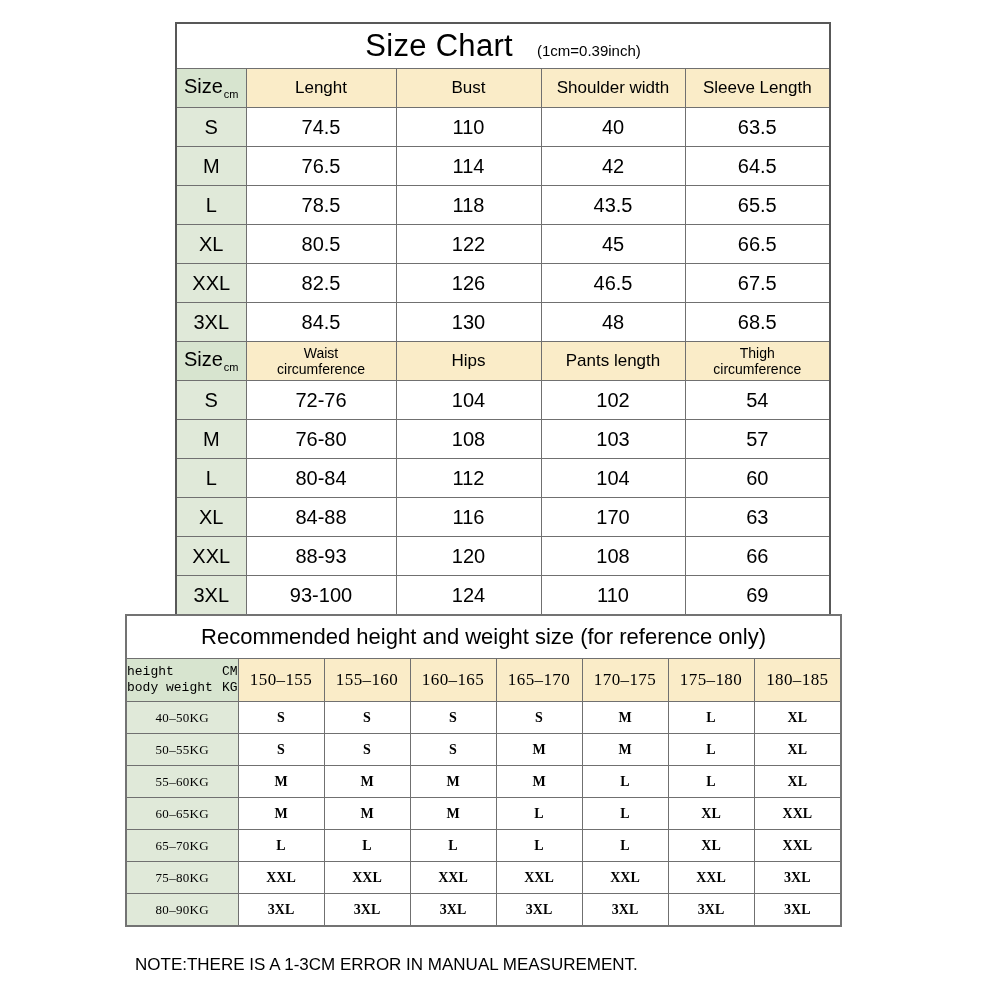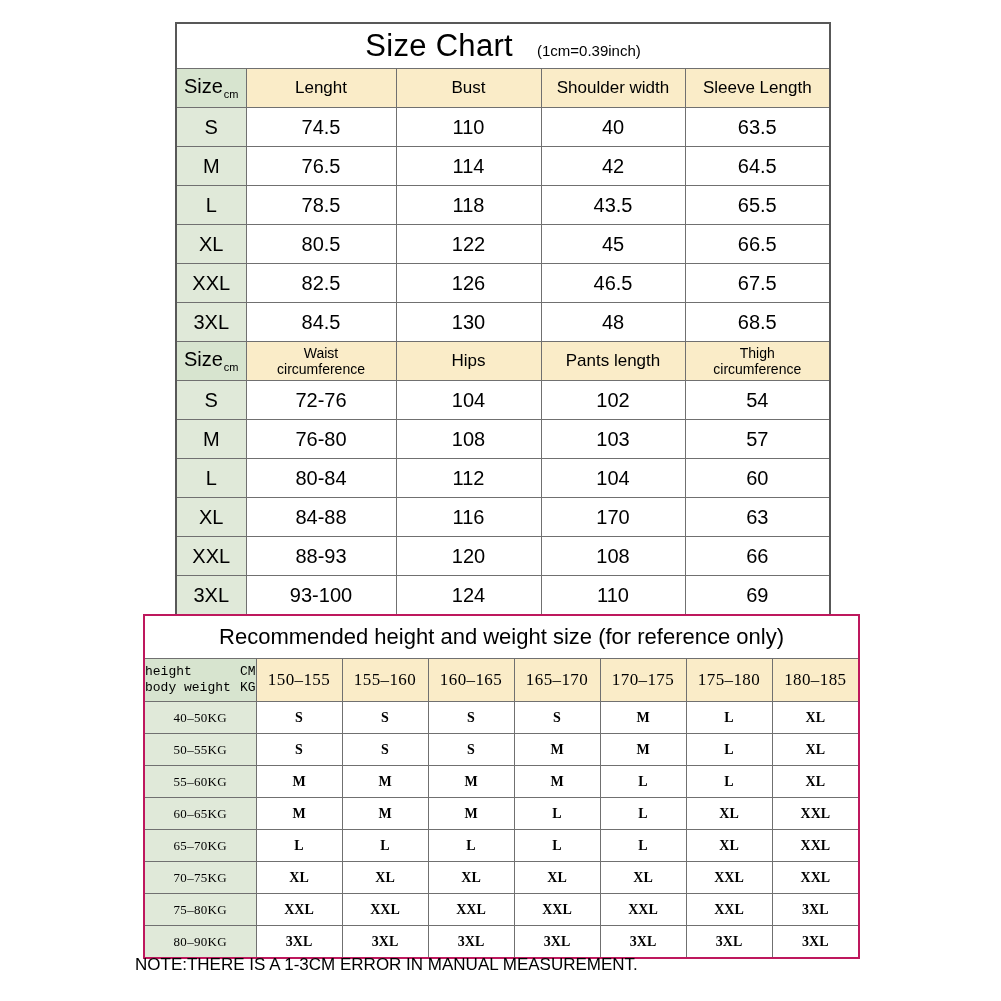--- a/index.html
+++ b/index.html
@@ -86,12 +86,12 @@
   
   .hw-table {
     position: absolute;
-    left: 143px;
+    left: 125px;
     top: 614px;
     width: 715px;
     border-collapse: collapse;
     table-layout: fixed;
-    border: 2px solid #be185d;
+    border: 2px solid #737373;
     padding-left: 10px;
   }
   .hw-table td {

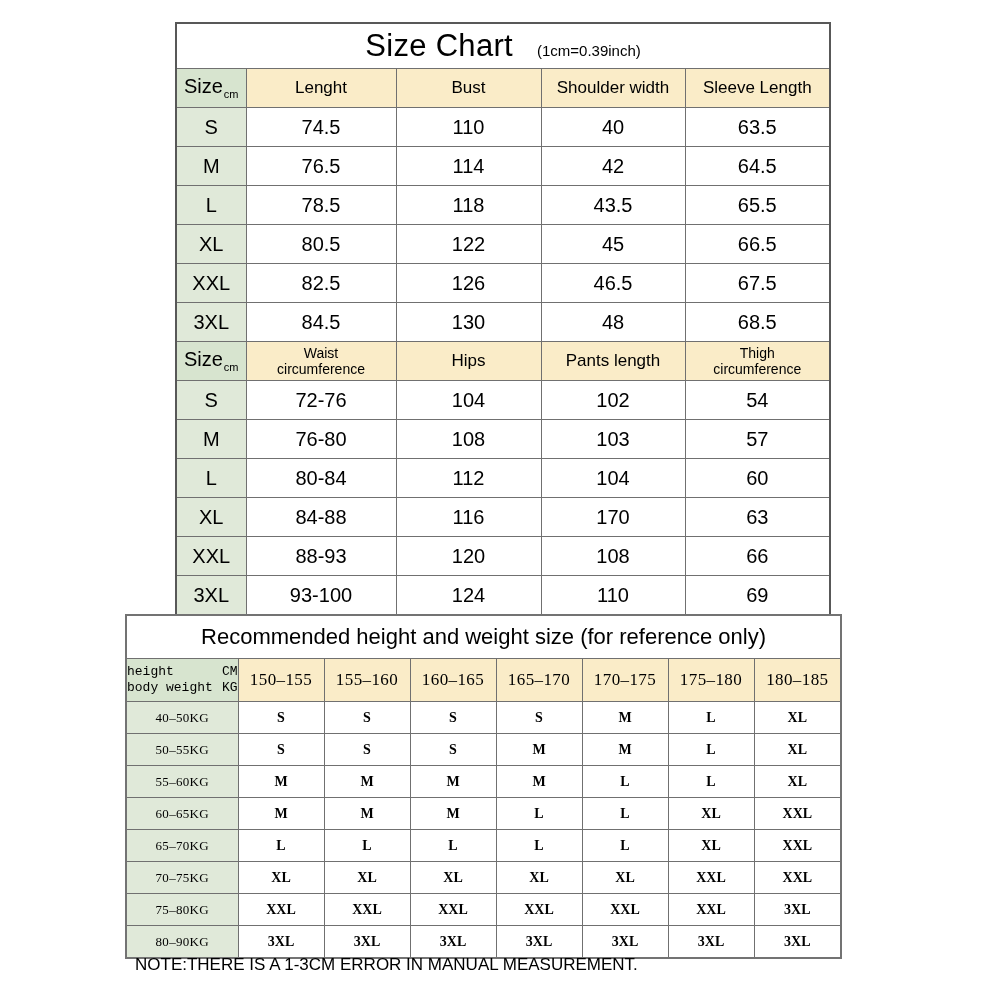--- a/index.html
+++ b/index.html
@@ -380,16 +380,6 @@
         <td class="hw-cell">XXL</td>
       </tr>
       <tr>
-        <td class="hw-rowlabel">70–75KG</td>
-        <td class="hw-cell">XL</td>
-        <td class="hw-cell">XL</td>
-        <td class="hw-cell">XL</td>
-        <td class="hw-cell">XL</td>
-        <td class="hw-cell">XL</td>
-        <td class="hw-cell">XXL</td>
-        <td class="hw-cell">XXL</td>
-      </tr>
-      <tr>
         <td class="hw-rowlabel">75–80KG</td>
         <td class="hw-cell">XXL</td>
         <td class="hw-cell">XXL</td>

